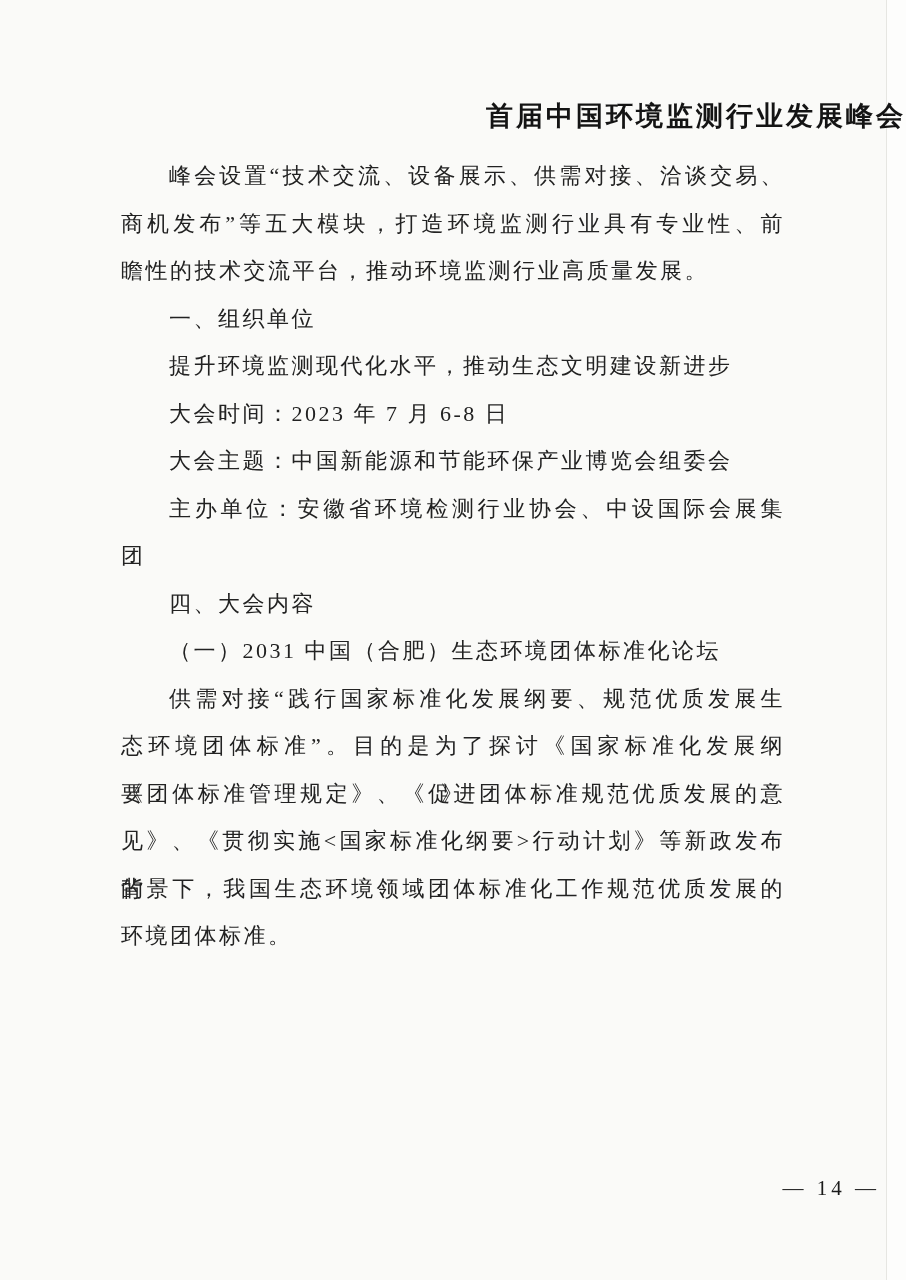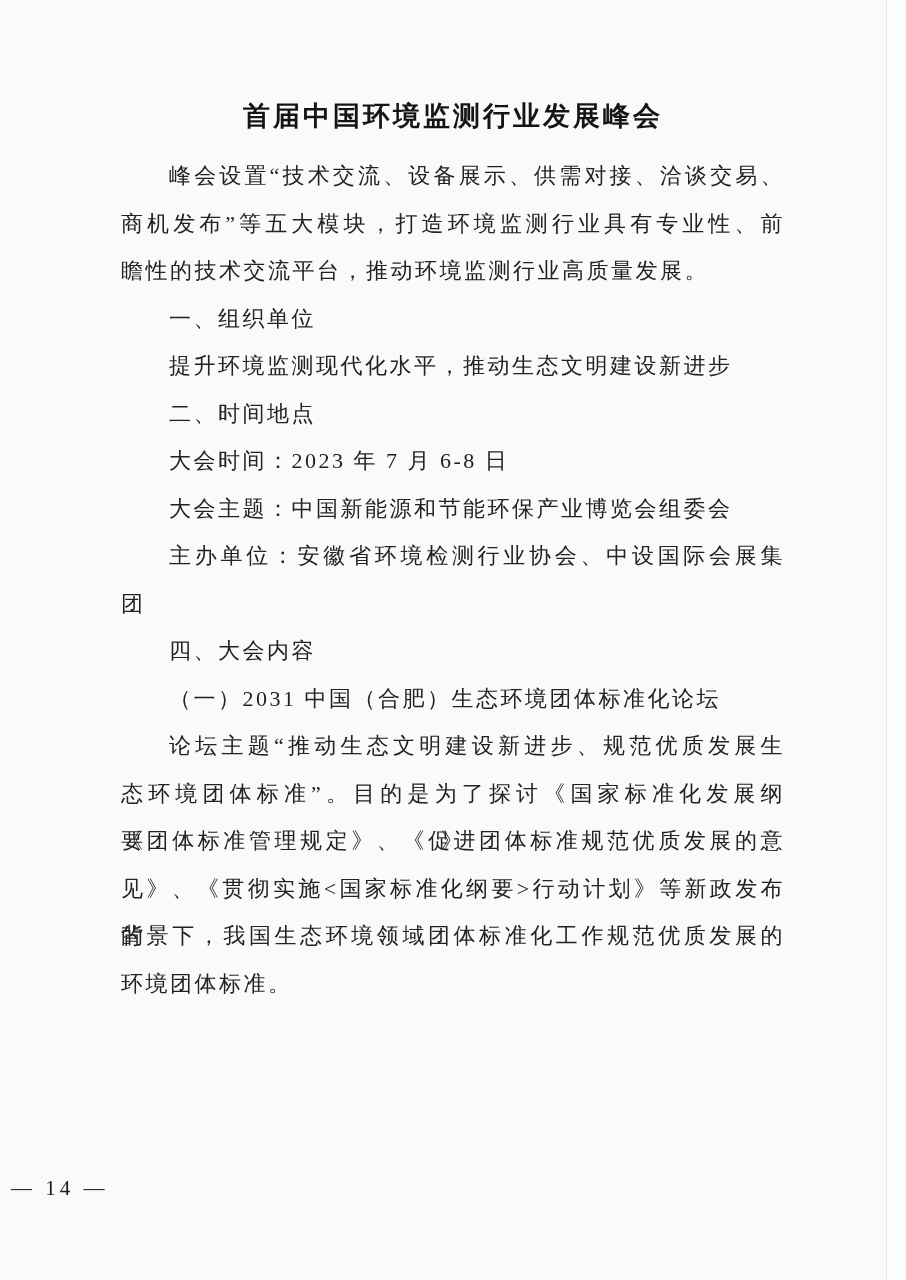--- a/index.html
+++ b/index.html
@@ -28,7 +28,7 @@
     position: absolute;
     top: 96px; left: 0;
     width: 906px;
-    text-align: center;
+    text-align: right;
     font-size: 27px;
     font-weight: bold;
     letter-spacing: 3px;

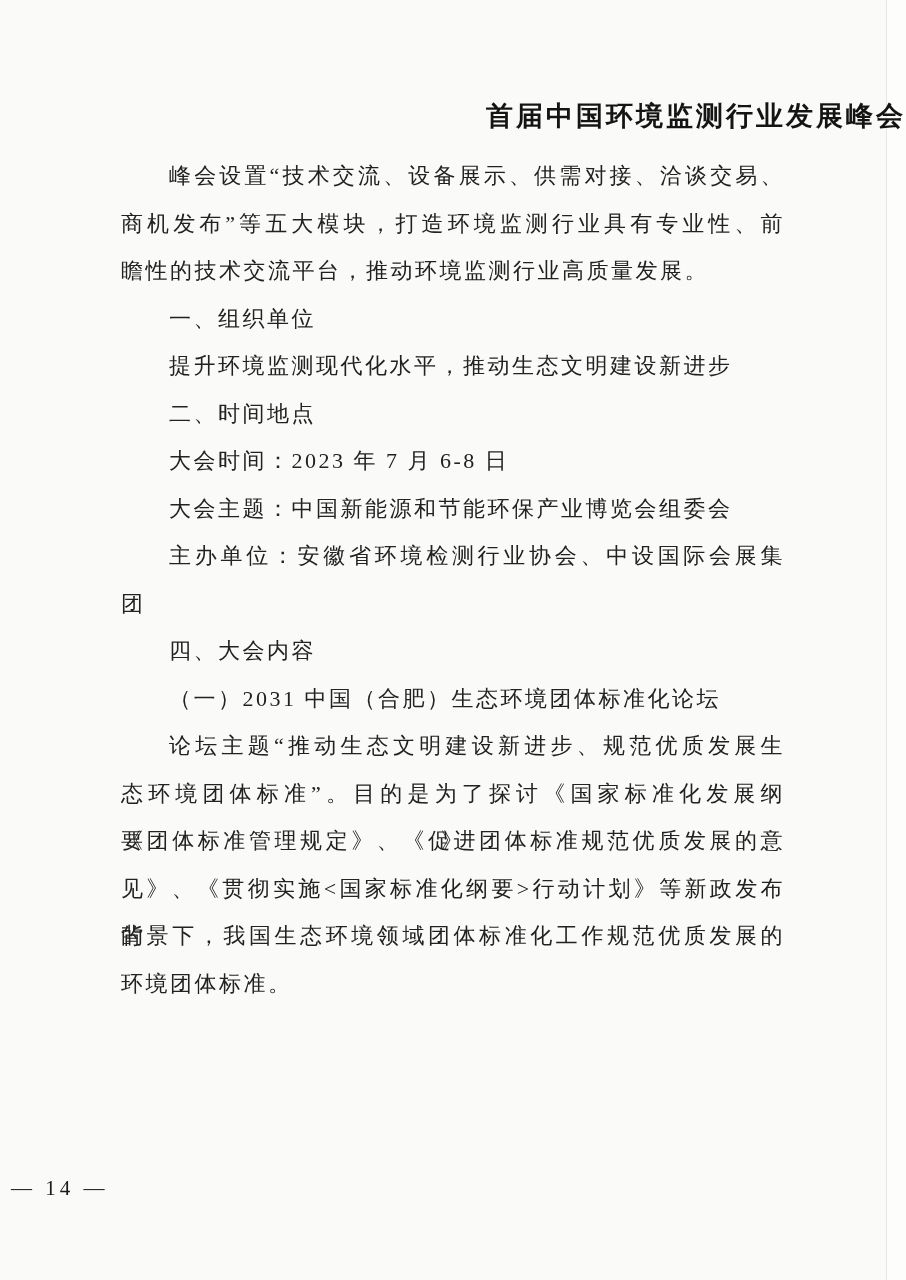--- a/index.html
+++ b/index.html
@@ -82,7 +82,6 @@
     <div class="line">瞻性的技术交流平台，推动环境监测行业高质量发展。</div>
     <div class="line indent">一、组织单位</div>
     <div class="line indent">提升环境监测现代化水平，推动生态文明建设新进步</div>
-    <div class="line indent">二、时间地点</div>
     <div class="line indent">大会时间：2023 年 7 月 6-8 日</div>
     <div class="line indent">大会主题：中国新能源和节能环保产业博览会组委会</div>
     <div class="line indent justify">主办单位：安徽省环境检测行业协会、中设国际会展集</div>

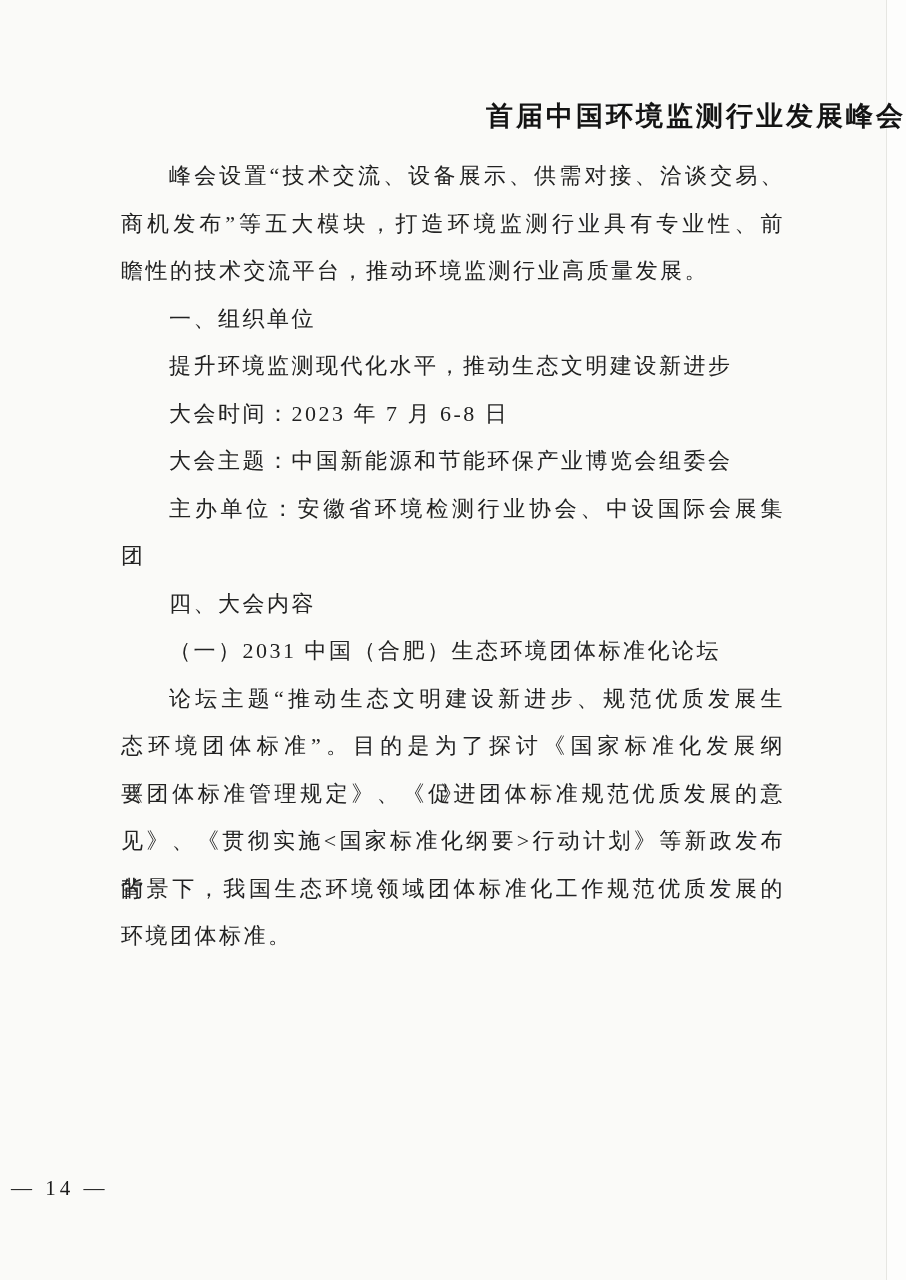--- a/index.html
+++ b/index.html
@@ -88,7 +88,7 @@
     <div class="line">团</div>
     <div class="line indent">四、大会内容</div>
     <div class="line indent">（一）2031 中国（合肥）生态环境团体标准化论坛</div>
-    <div class="line indent justify">论坛主题“推动生态文明建设新进步、规范优质发展生</div>
+    <div class="line indent justify">供需对接“践行国家标准化发展纲要、规范优质发展生</div>
     <div class="line justify">态环境团体标准”。目的是为了探讨《国家标准化发展纲要》、</div>
     <div class="line justify">《团体标准管理规定》、《促进团体标准规范优质发展的意</div>
     <div class="line justify">见》、《贯彻实施&lt;国家标准化纲要&gt;行动计划》等新政发布的</div>

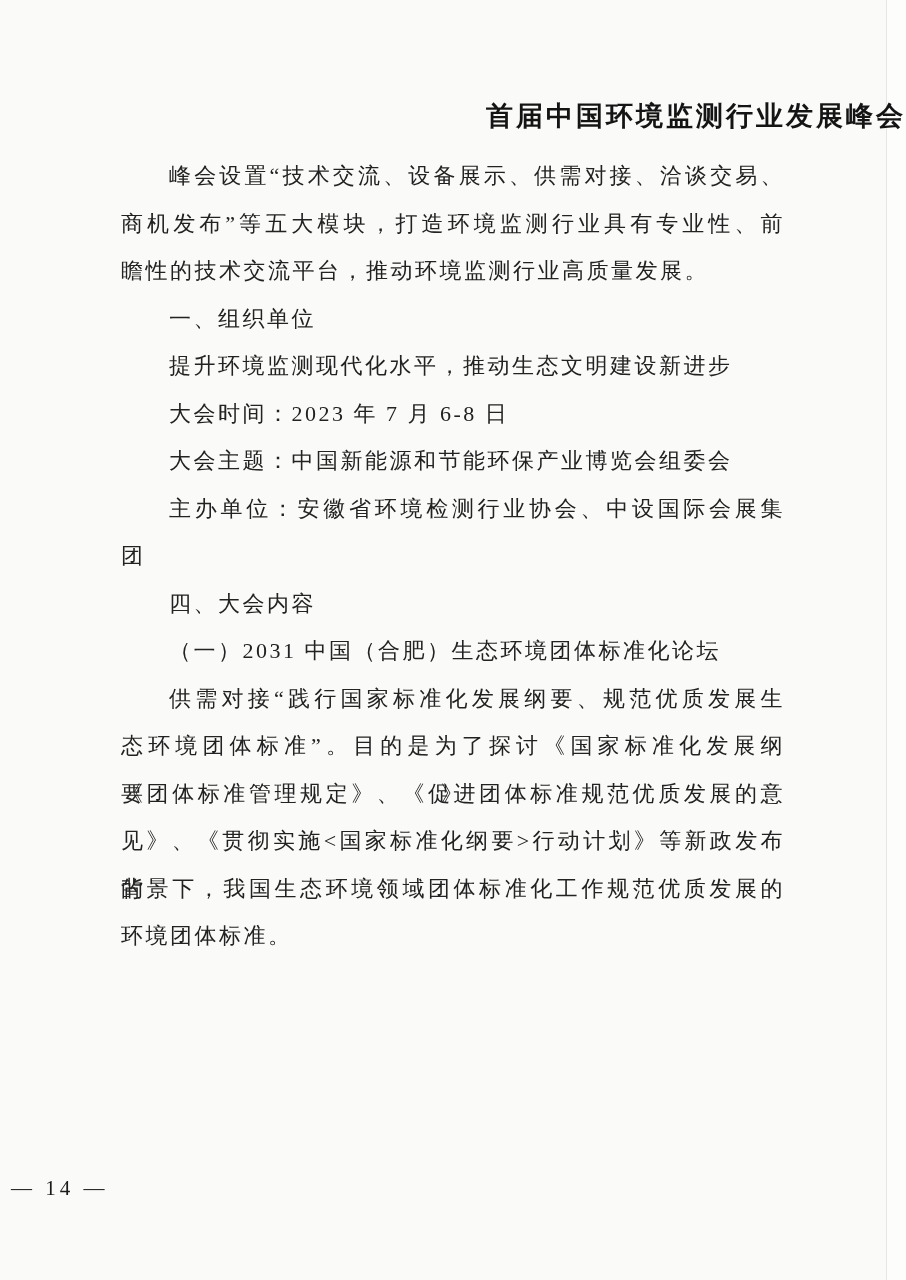--- a/index.html
+++ b/index.html
@@ -59,9 +59,9 @@
   .page-number {
     position: absolute;
     top: 1176px;
-    left: 11px;
+    left: 0;
     width: 880px;
-    text-align: left;
+    text-align: right;
     font-size: 21px;
     letter-spacing: 4px;
     color: #1a1a1a;

